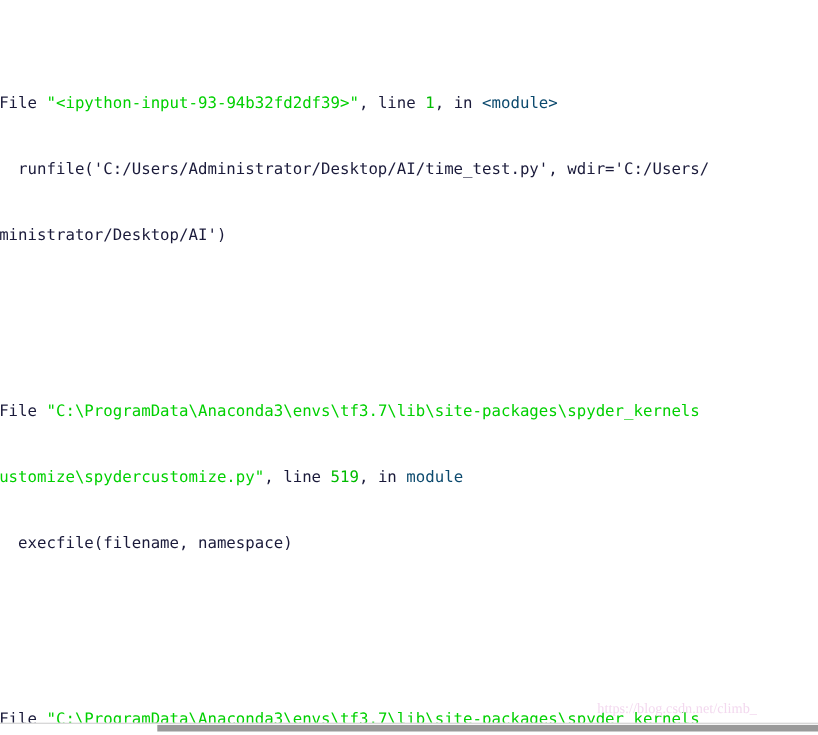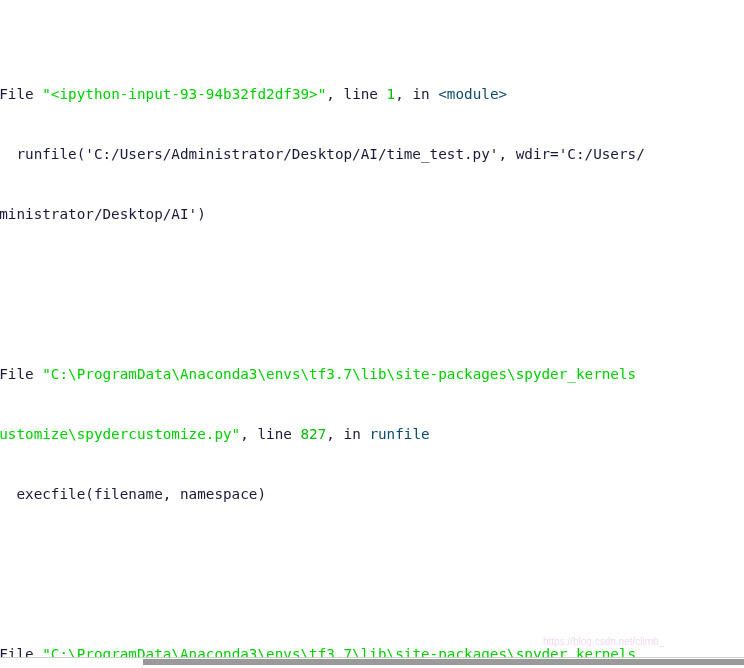--- a/index.html
+++ b/index.html
@@ -96,7 +96,7 @@
 
     
     <span class="ln"><span class="kw">  File </span><span class="str">"C:\ProgramData\Anaconda3\envs\tf3.7\lib\site-packages\spyder_kernels</span></span>
-    <span class="ln"><span class="str">\customize\spydercustomize.py"</span><span class="kw">, line </span><span class="num">827</span><span class="kw">, in </span><span class="fn">runfile</span></span>
+    <span class="ln"><span class="str">\customize\spydercustomize.py"</span><span class="kw">, line </span><span class="num">519</span><span class="kw">, in </span><span class="fn">runfile</span></span>
     <span class="ln code">    execfile(filename, namespace)</span>
     <span class="ln blank"> </span>
 

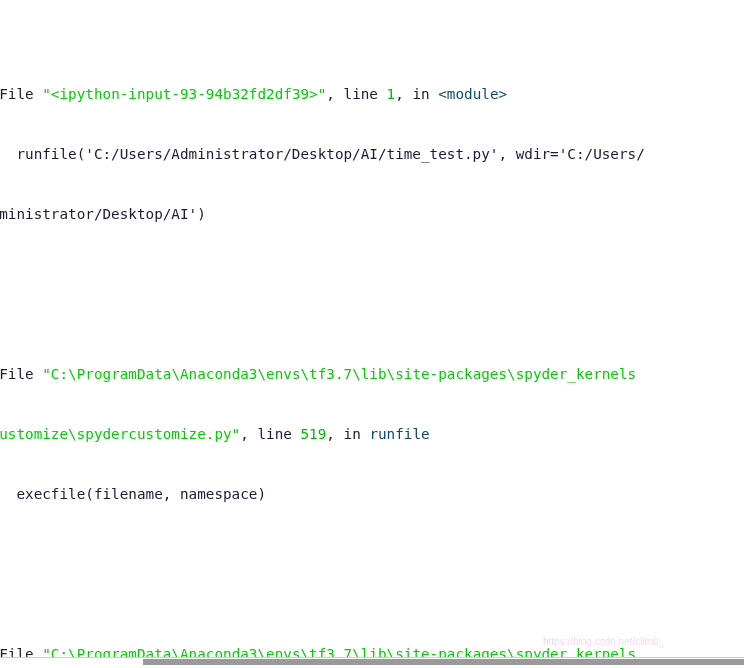--- a/index.html
+++ b/index.html
@@ -96,7 +96,7 @@
 
     
     <span class="ln"><span class="kw">  File </span><span class="str">"C:\ProgramData\Anaconda3\envs\tf3.7\lib\site-packages\spyder_kernels</span></span>
-    <span class="ln"><span class="str">\customize\spydercustomize.py"</span><span class="kw">, line </span><span class="num">519</span><span class="kw">, in </span><span class="fn">runfile</span></span>
+    <span class="ln"><span class="str">\customize\spydercustomize.py"</span><span class="kw">, line </span><span class="num">519</span><span class="kw">, in </span><span class="fn">module</span></span>
     <span class="ln code">    execfile(filename, namespace)</span>
     <span class="ln blank"> </span>
 

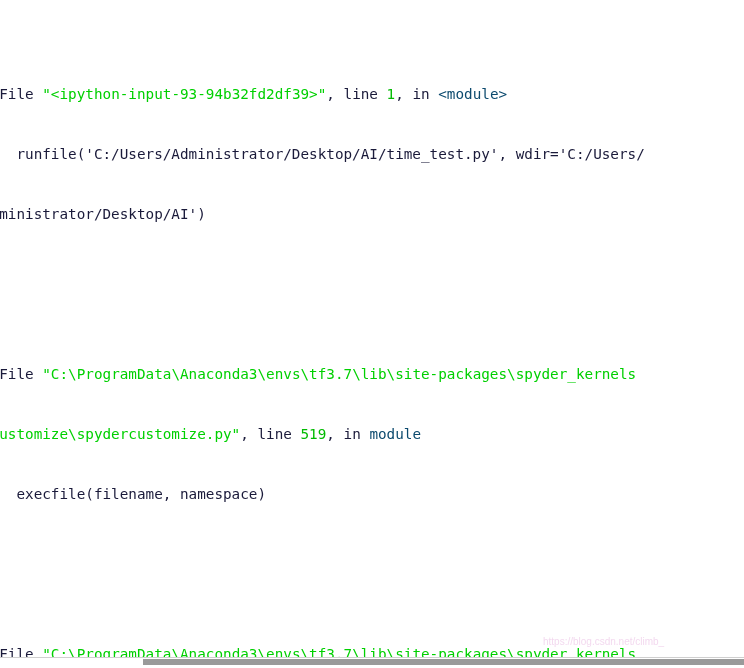--- a/index.html
+++ b/index.html
@@ -54,8 +54,8 @@
     position: absolute;
     left: 543px;
     top: 636px;
-    font-family: Liberation Sans, sans-serif;
-    font-size: 10px;
+    font-family: Liberation Serif, serif;
+    font-size: 13px;
     color: #f3d9ef;
     white-space: nowrap;
     pointer-events: none;

